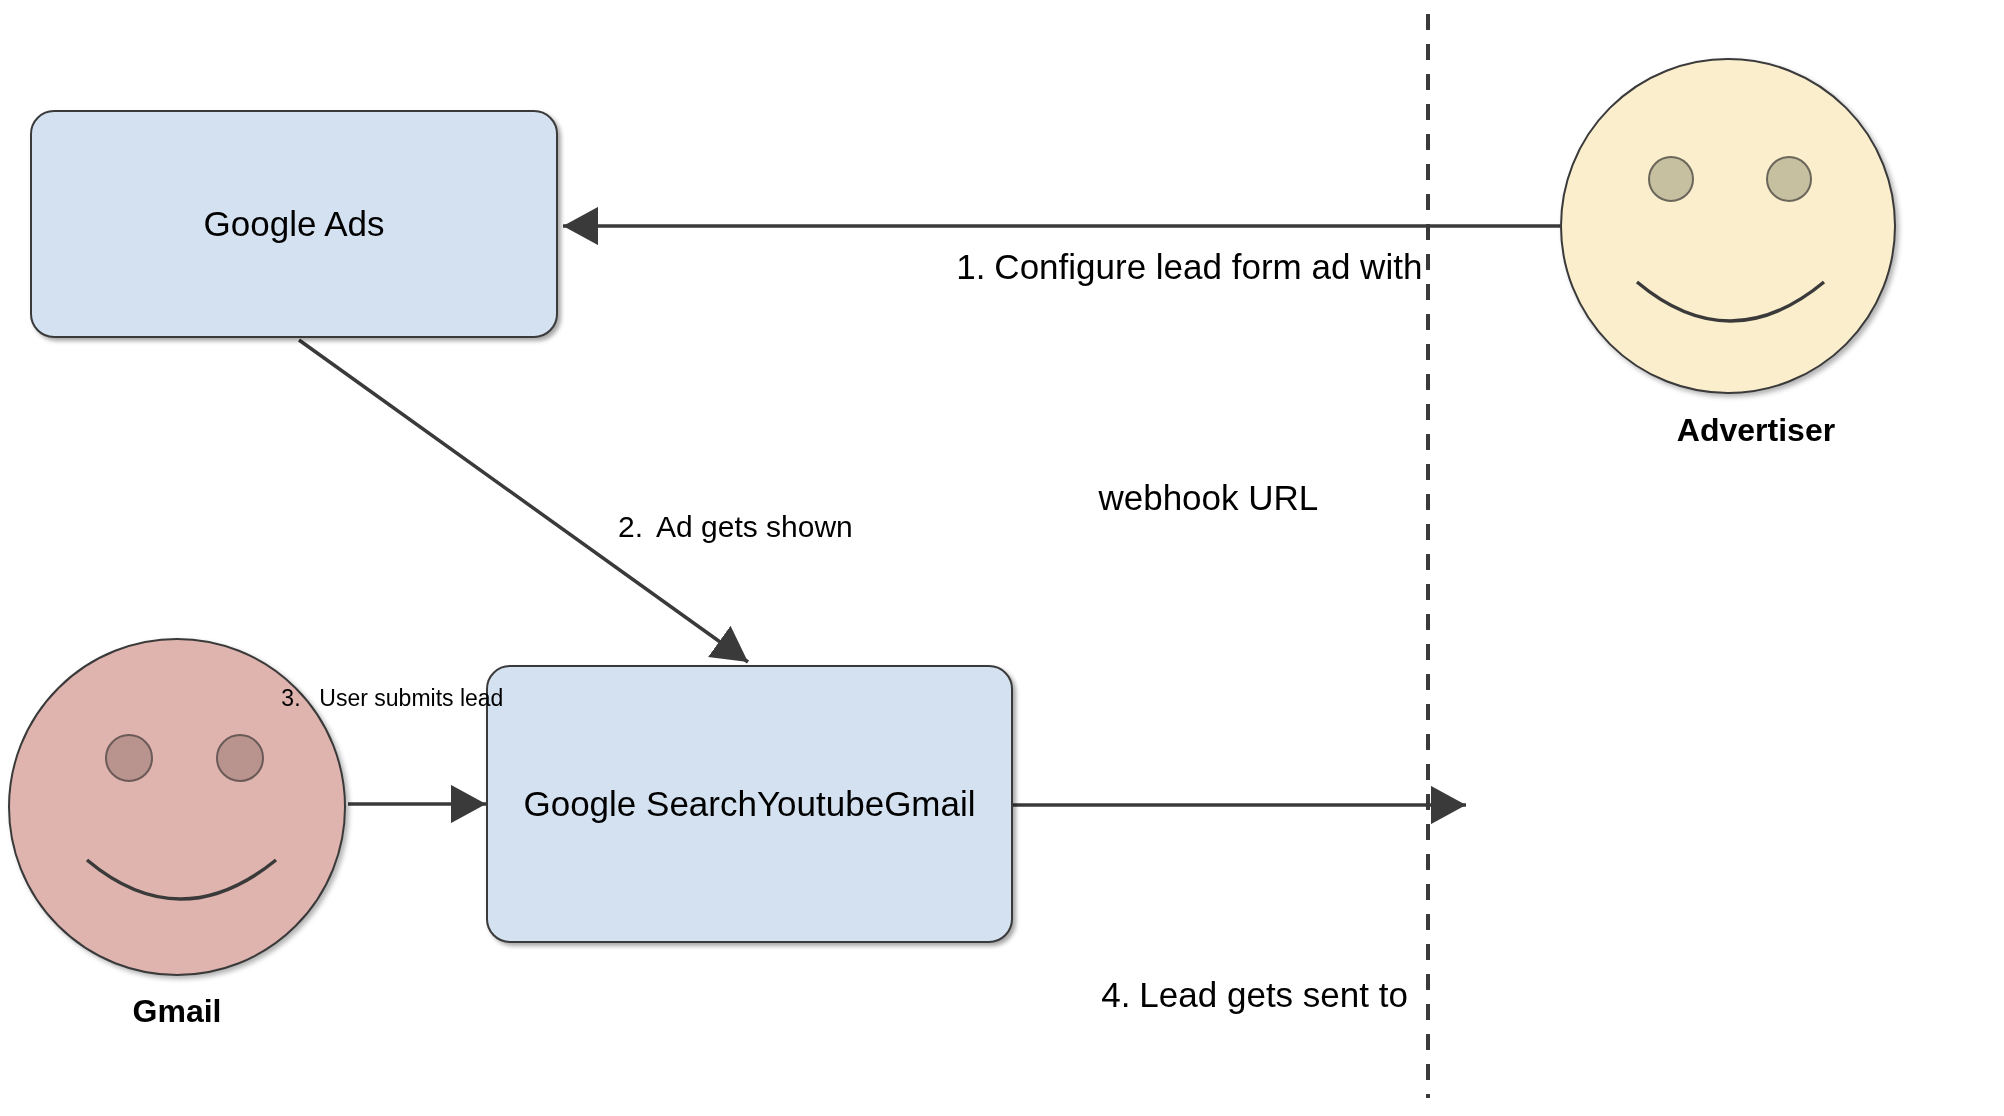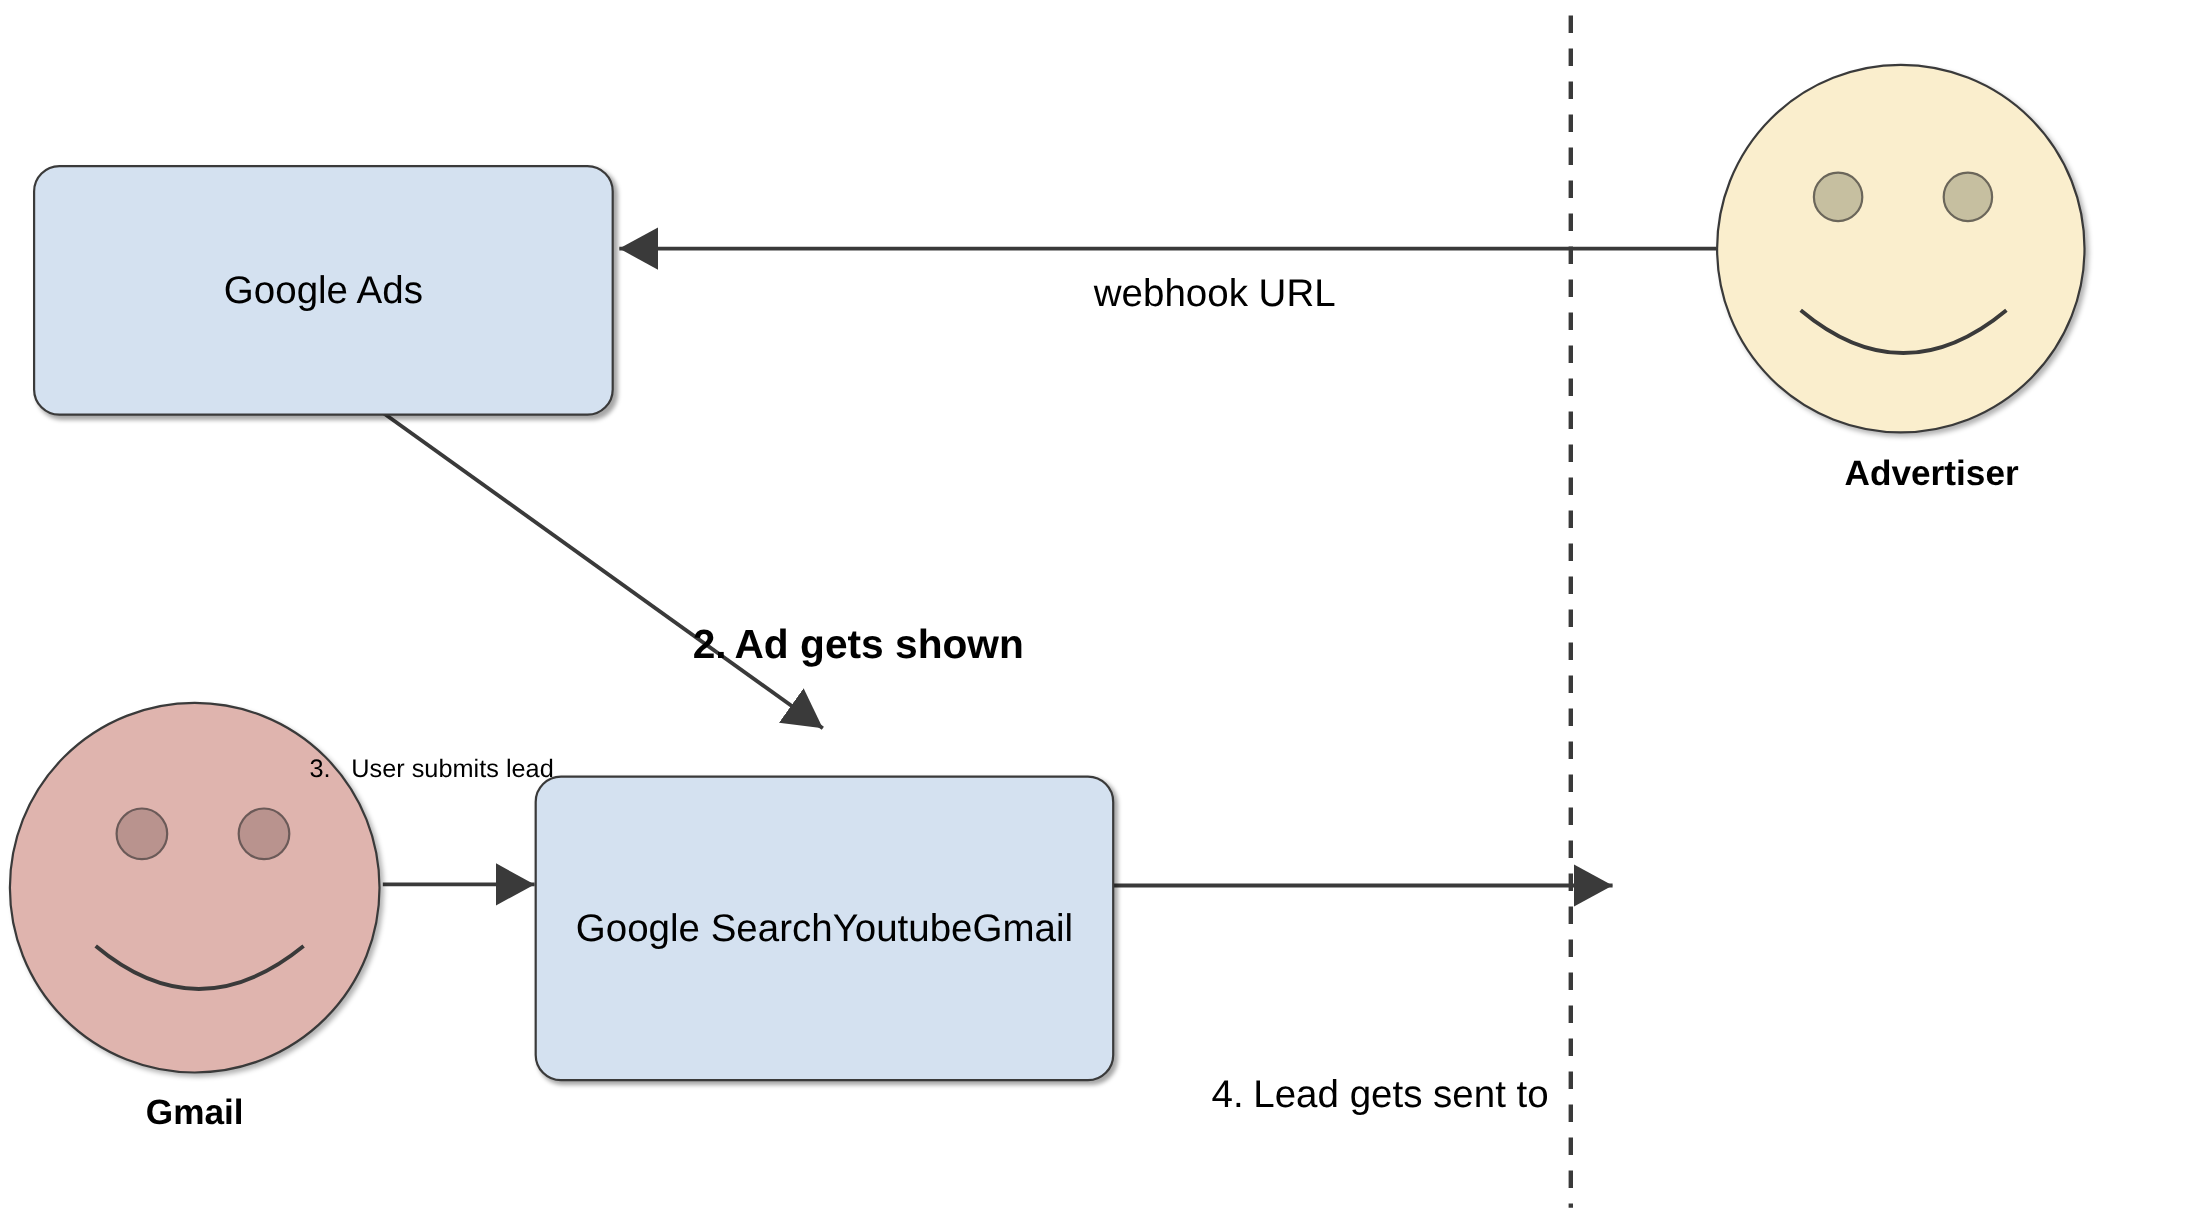--- a/index.html
+++ b/index.html
@@ -36,7 +36,6 @@
     color: #000000;
     box-shadow: 3px 3px 4px rgba(0,0,0,0.35);
     line-height: 1.28;
-    margin-top: 40px;
   }
   .node-box.blue { background: #d4e1f0; }
   .node-box.cream { background: #faeecd; }

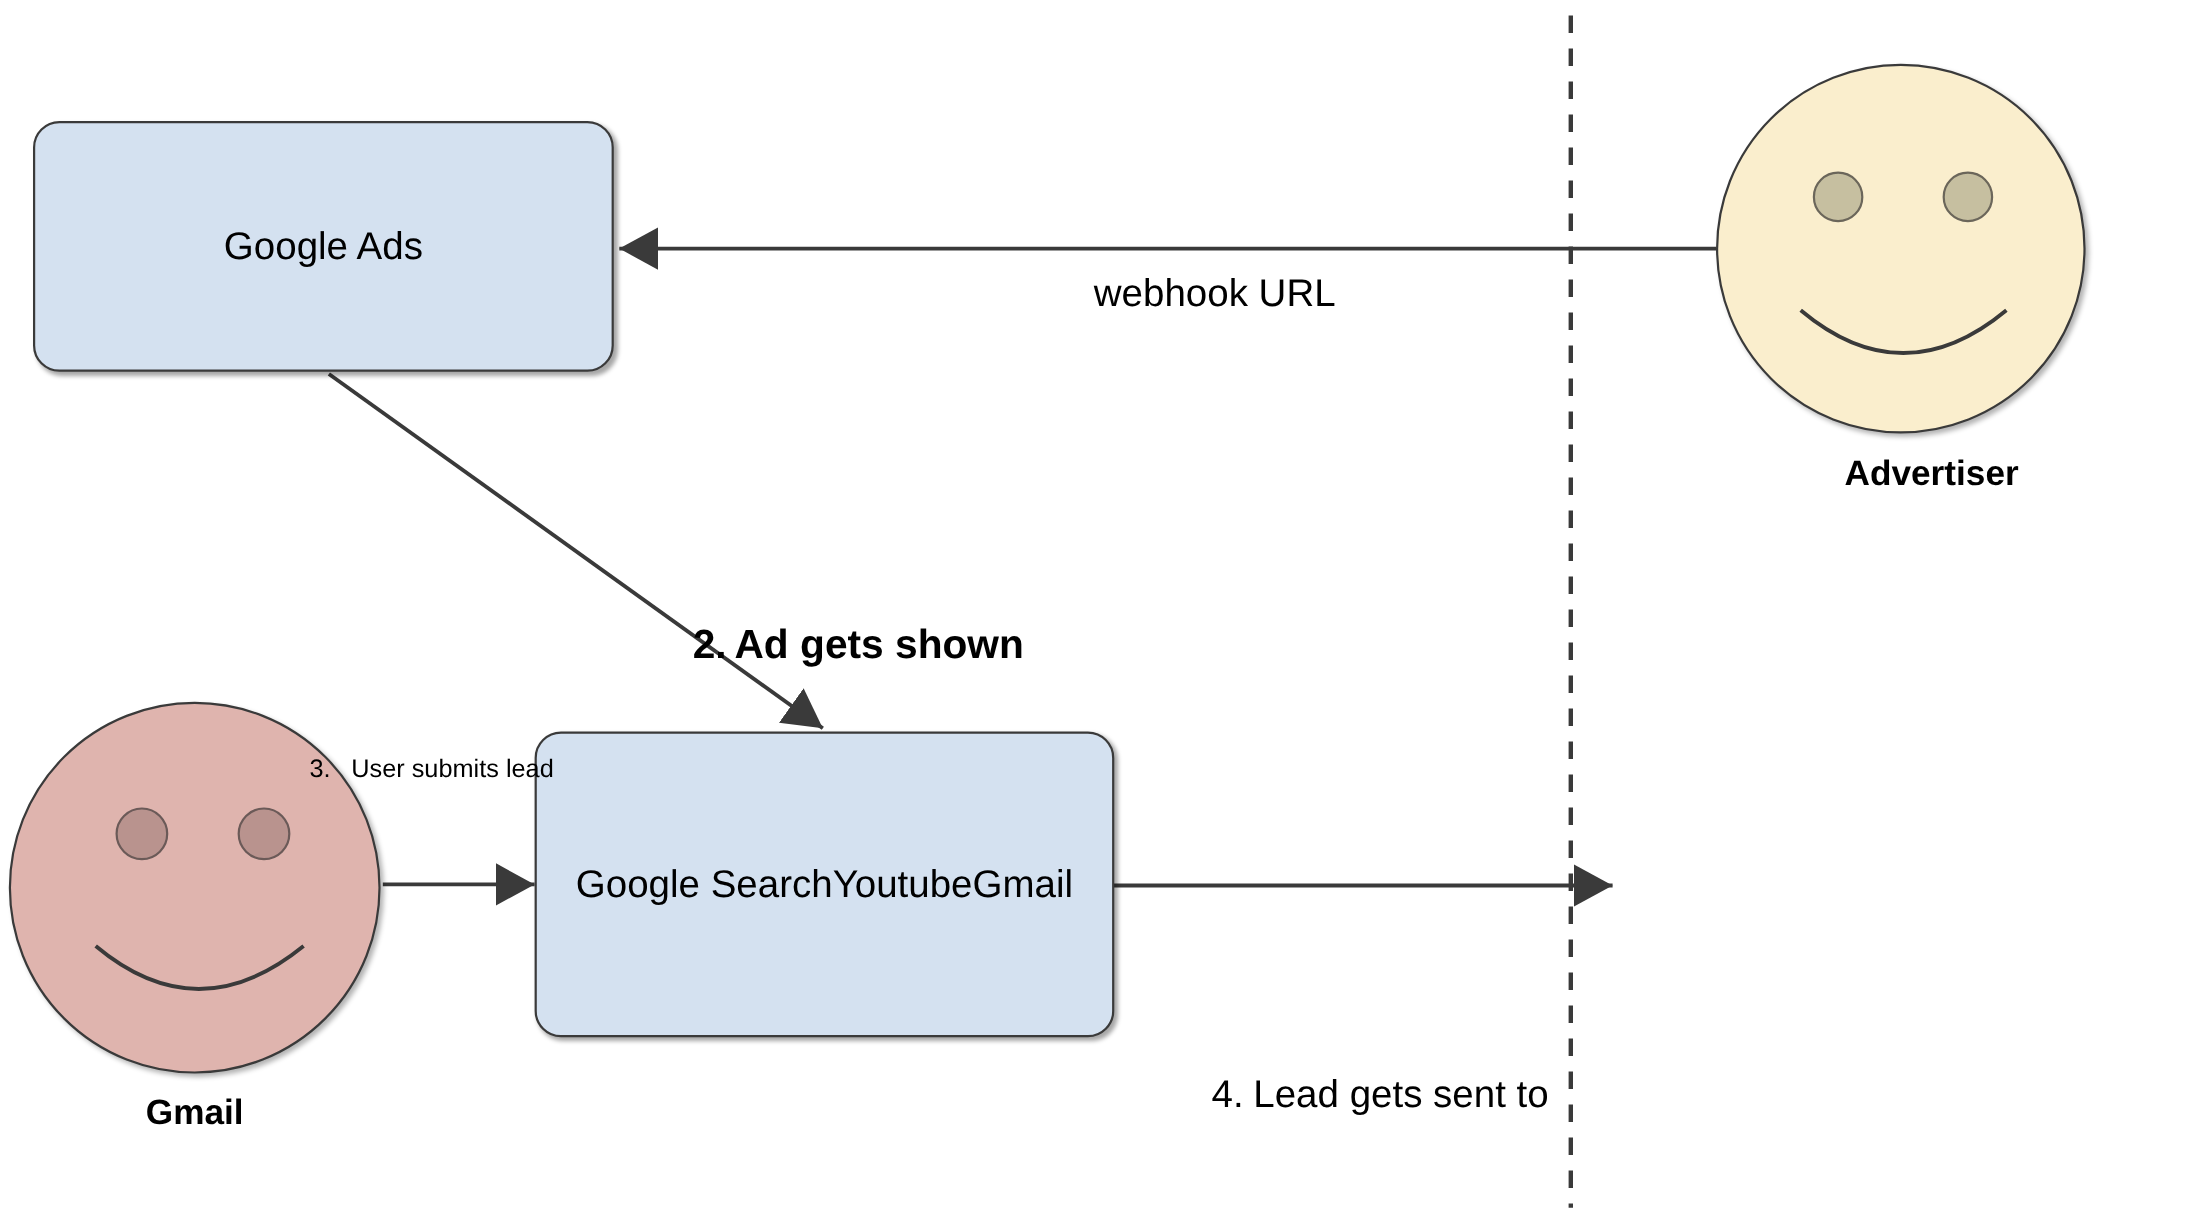--- a/index.html
+++ b/index.html
@@ -135,6 +135,9 @@
   <div class="face-label" style="left:8px; top:993px; width:338px; font-size:32px;">Gmail</div>
 
   <div class="edge-label" style="left:898px; top:105px; font-size:35px;">
+    <div>
+      <span class="lbl-num">1.</span><span>Configure lead form ad with</span>
+    </div>
     <div style="padding-left:38px;text-align:center;">
       <span>webhook URL</span>
     </div>

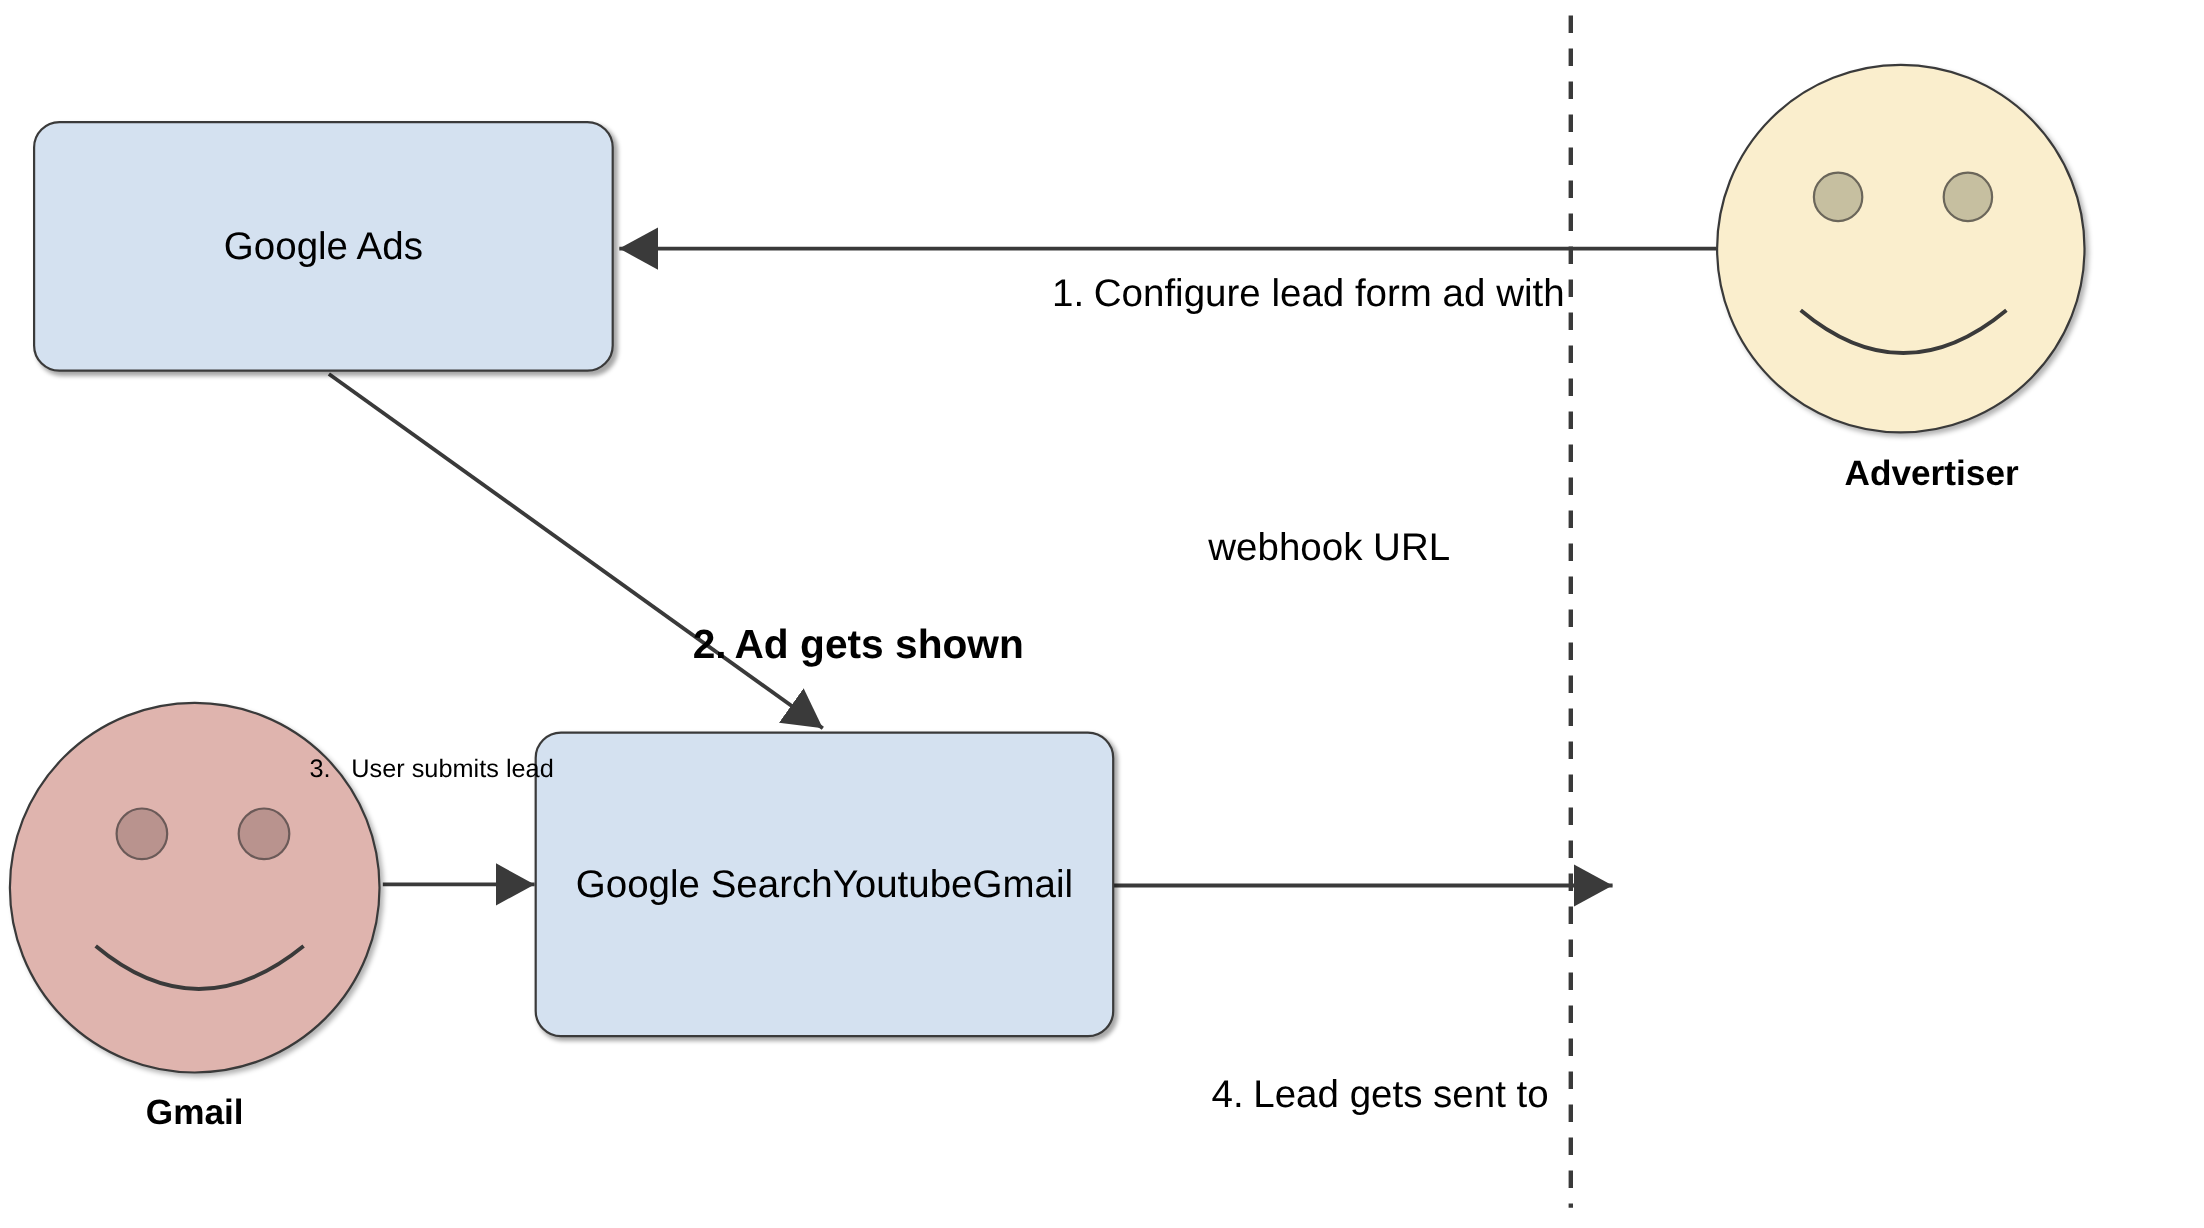--- a/index.html
+++ b/index.html
@@ -143,7 +143,7 @@
     </div>
   </div>
 
-  <div class="edge-label" style="left:568px; top:416px; font-size:37px;font-weight:bold;">
+  <div class="edge-label" style="left:568px; top:388px; font-size:30px;">
     <div>
       <span class="lbl-num">2.</span><span>Ad gets shown</span>
     </div>

